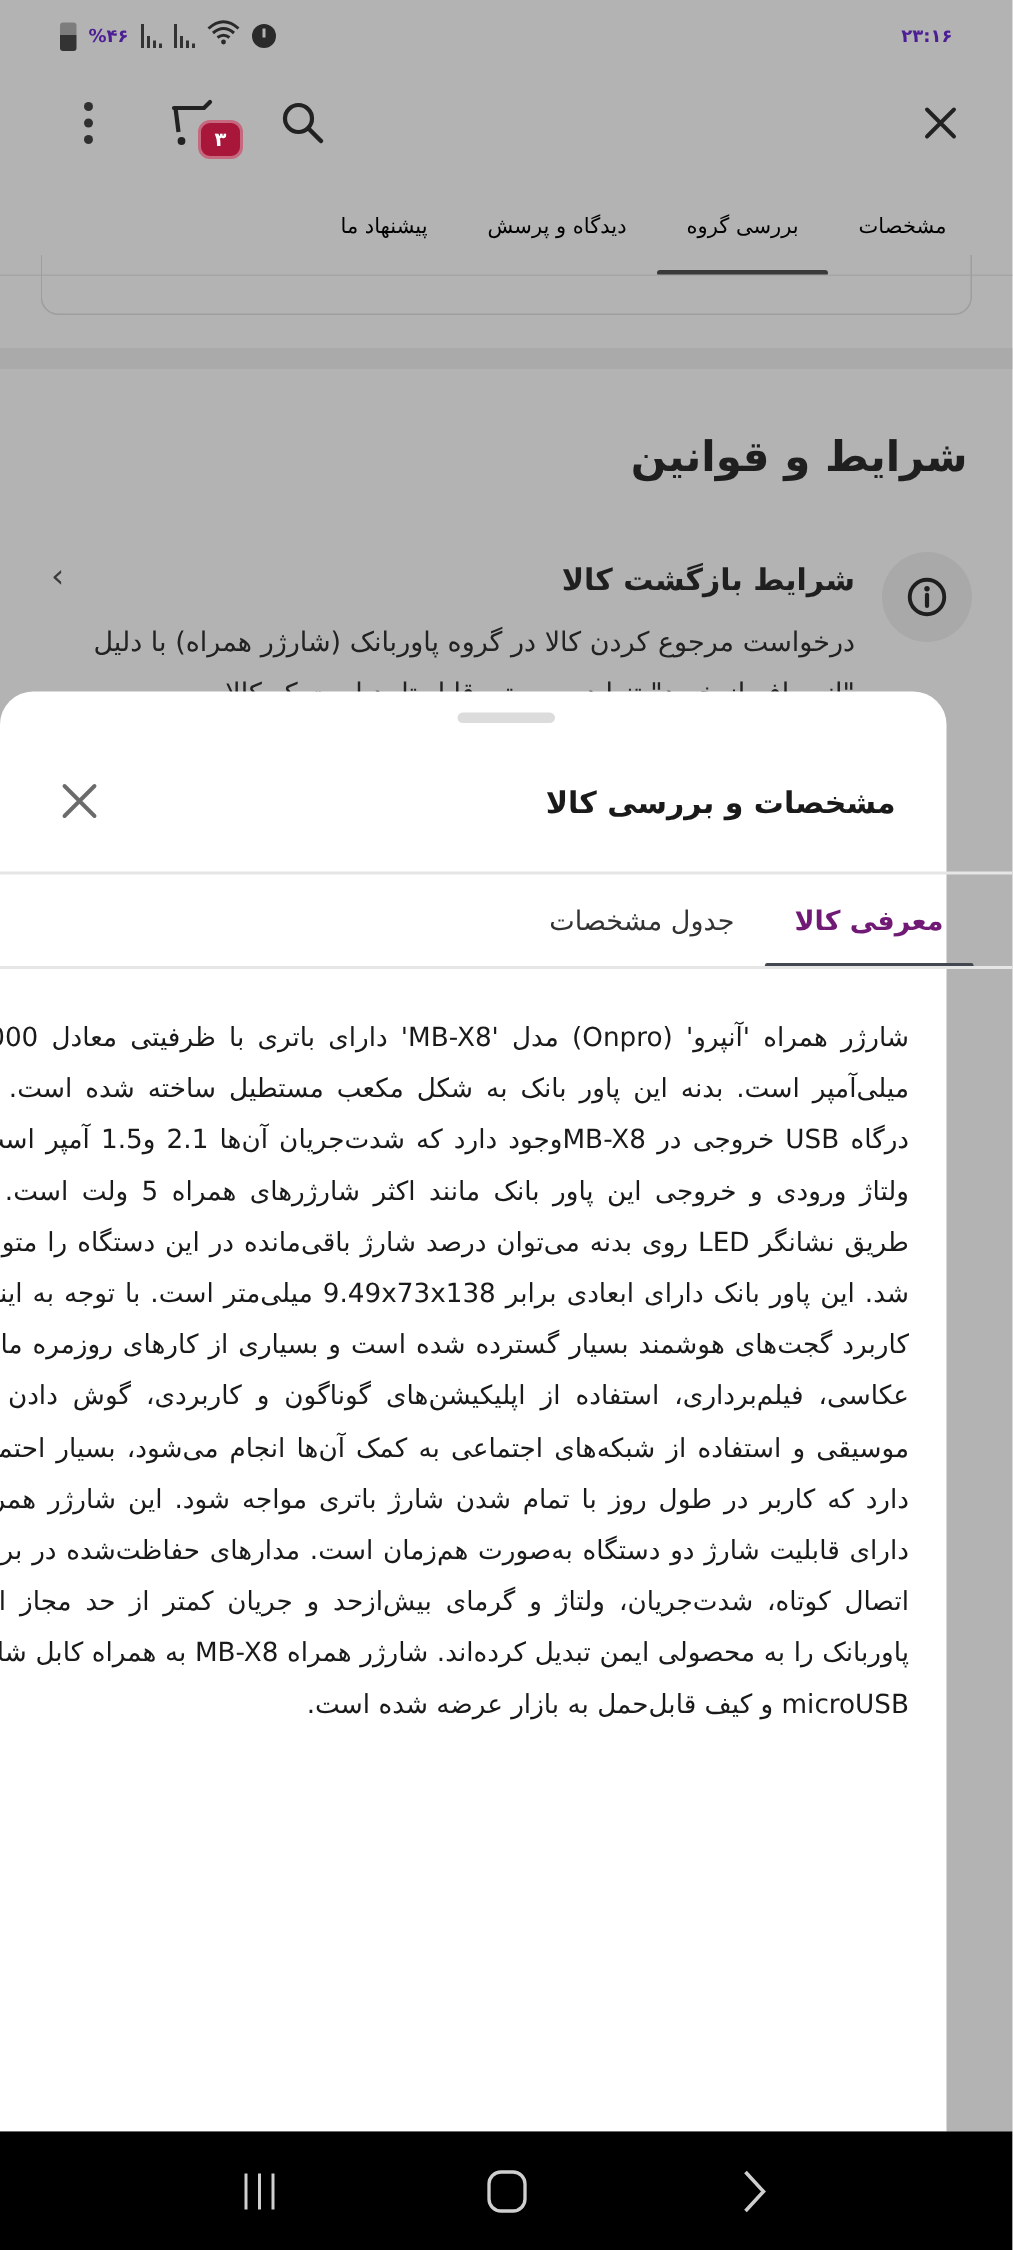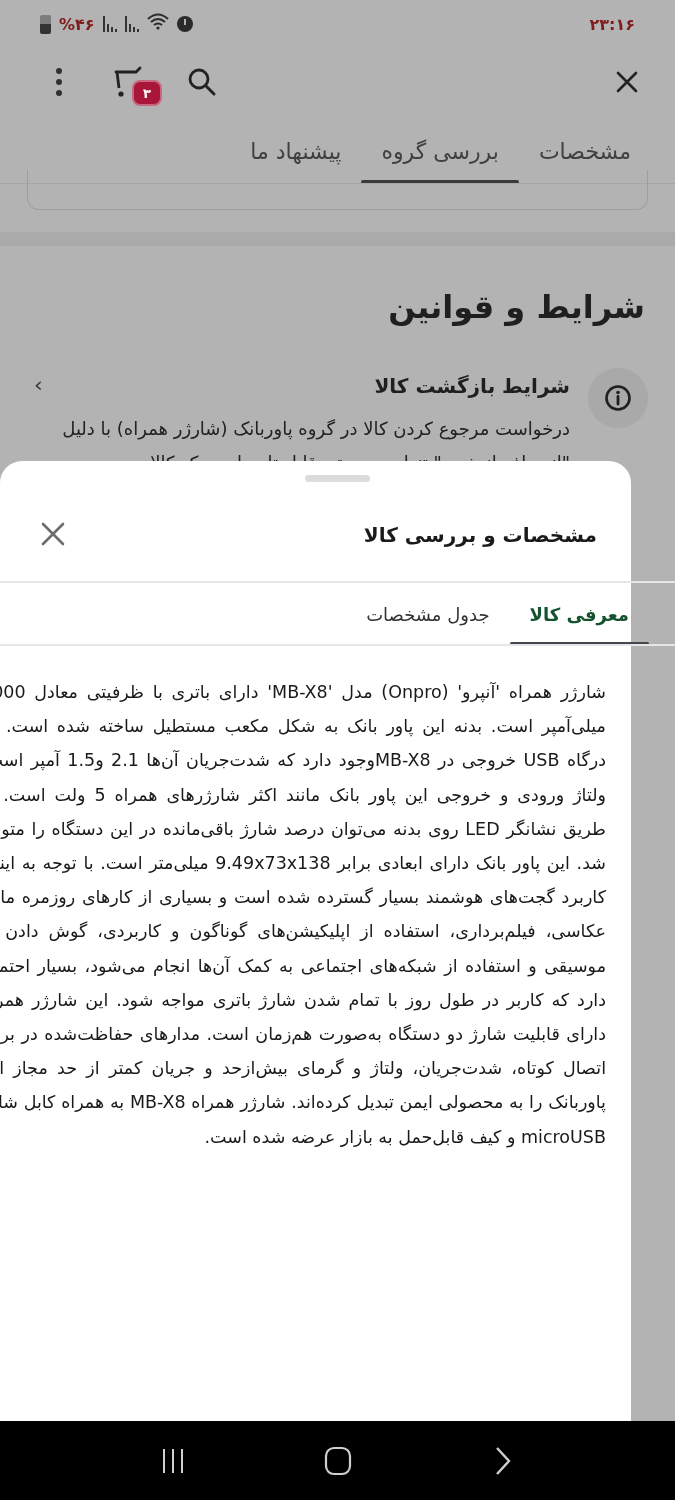--- a/index.html
+++ b/index.html
@@ -17,7 +17,7 @@
       position: absolute; top: 0; left: 0; width: 675px; height: 48px;
       display: flex; align-items: center; justify-content: space-between;
       padding: 0 40px;
-      color: #7f1d1d; font-size: 16px; font-weight: bold;
+      color: #4c1d95; font-size: 12px; font-weight: bold;
     }
     .status-left { display: flex; align-items: center; gap: 8px; }
     .battery {

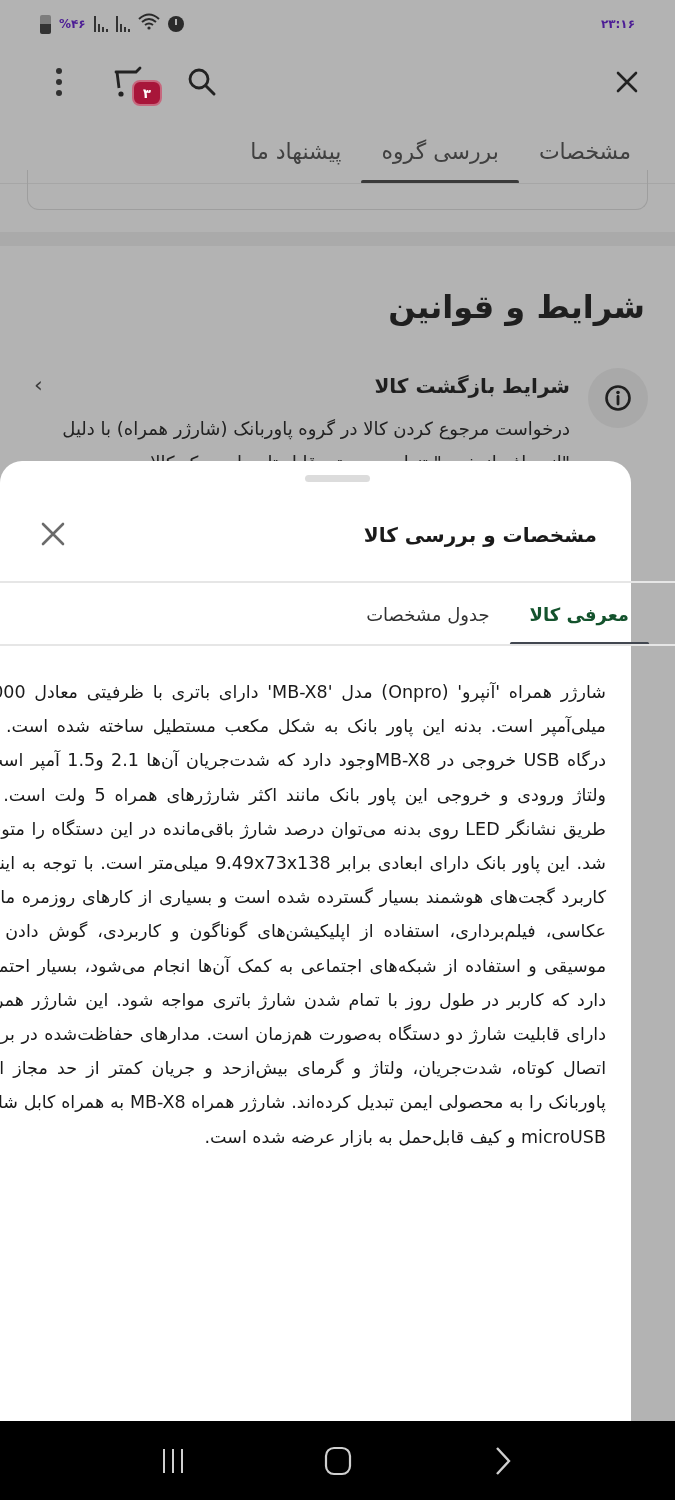--- a/index.html
+++ b/index.html
@@ -61,7 +61,7 @@
       padding-right: 24px; gap: 0;
     }
     .page-tab {
-      font-size: 22px; color: #404040; padding: 0 20px; height: 62px;
+      font-size: 14px; color: #000000; padding: 0 20px; height: 62px;
       display: flex; align-items: center; position: relative; white-space: nowrap;
     }
     .page-tab.active::after {

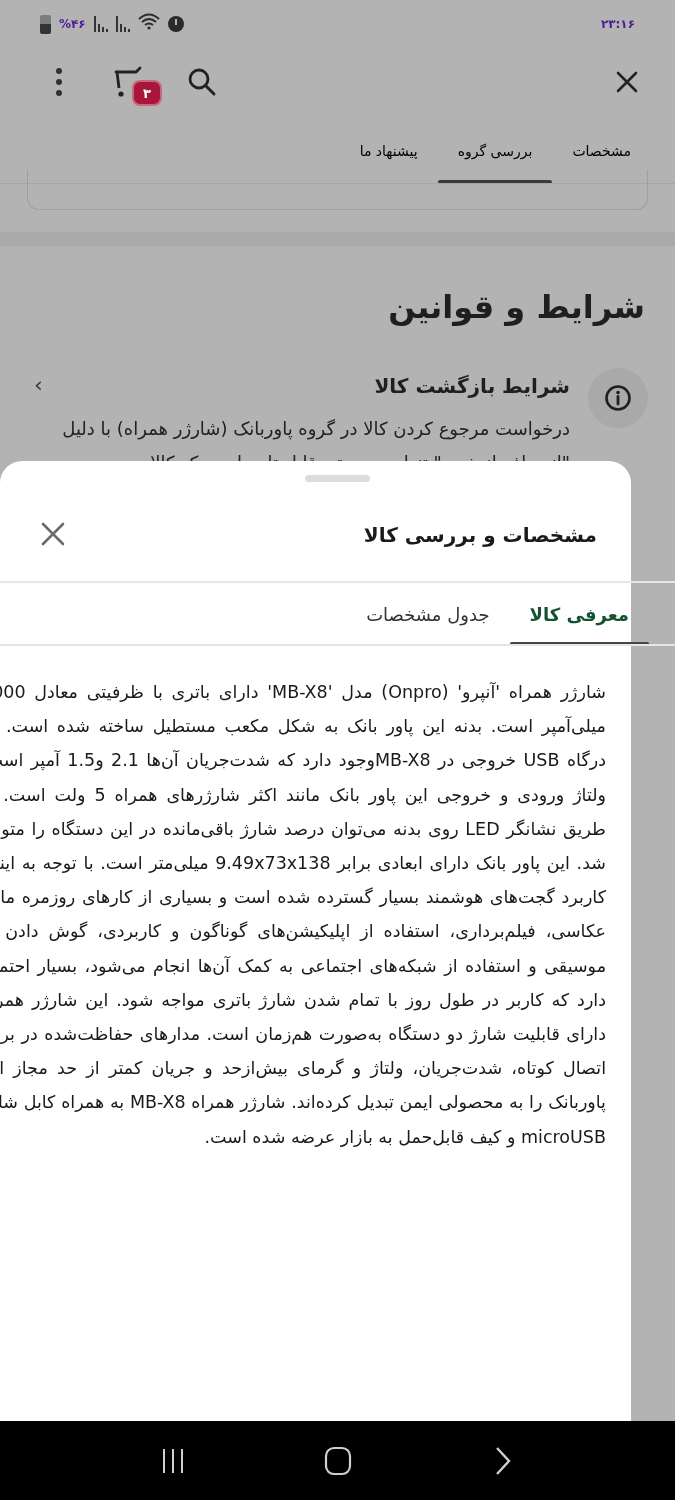--- a/index.html
+++ b/index.html
@@ -207,6 +207,7 @@
 <div class="page-tabs rtl">
   <div class="page-tab">مشخصات</div>
   <div class="page-tab active">بررسی گروه</div>
+  <div class="page-tab">دیدگاه و پرسش</div>
   <div class="page-tab">پیشنهاد ما</div>
 </div>
 <div class="header-divider"></div>

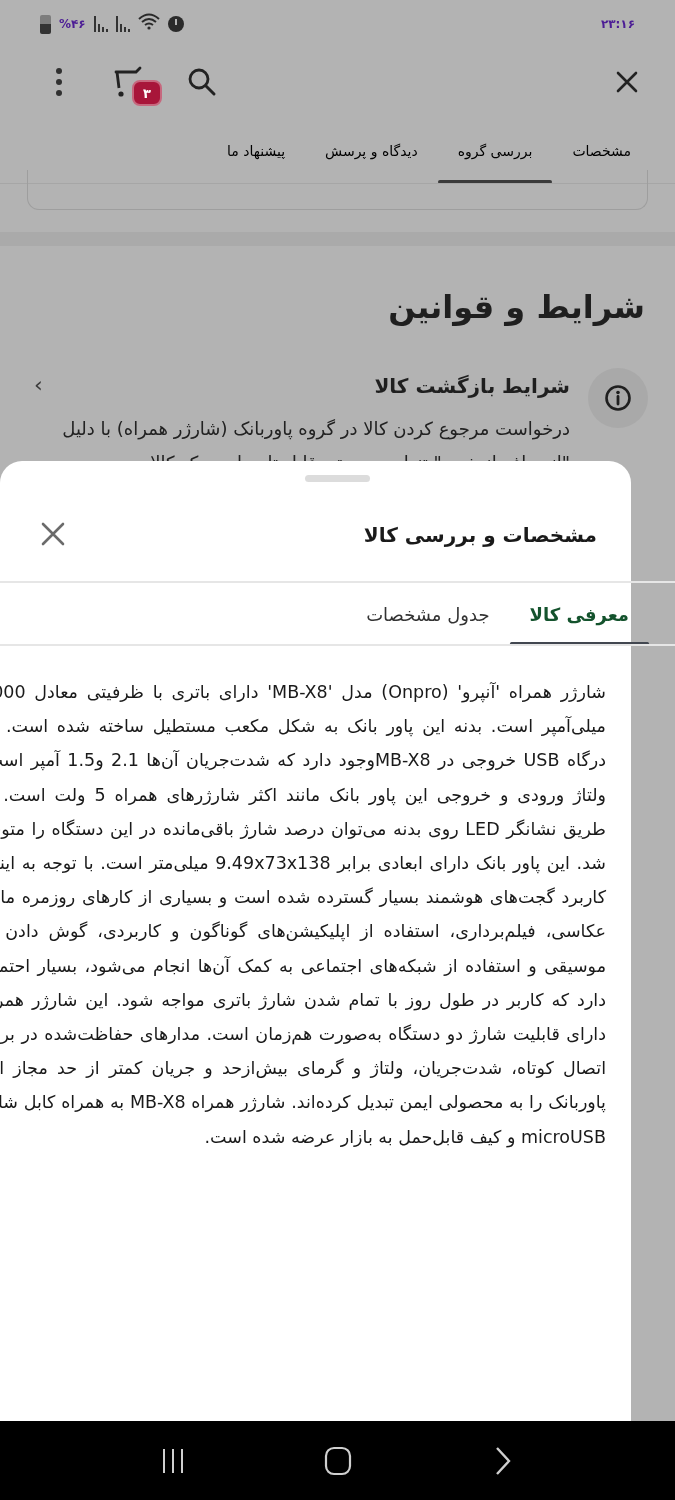--- a/index.html
+++ b/index.html
@@ -82,7 +82,7 @@
 
     .terms-title {
       position: absolute; top: 288px; right: 30px;
-      font-size: 32px; font-weight: bold; color: #1f1f1f;
+      font-size: 28px; font-weight: bold; color: #1f1f1f;
     }
     .info-circle {
       position: absolute; top: 368px; right: 27px; width: 60px; height: 60px;

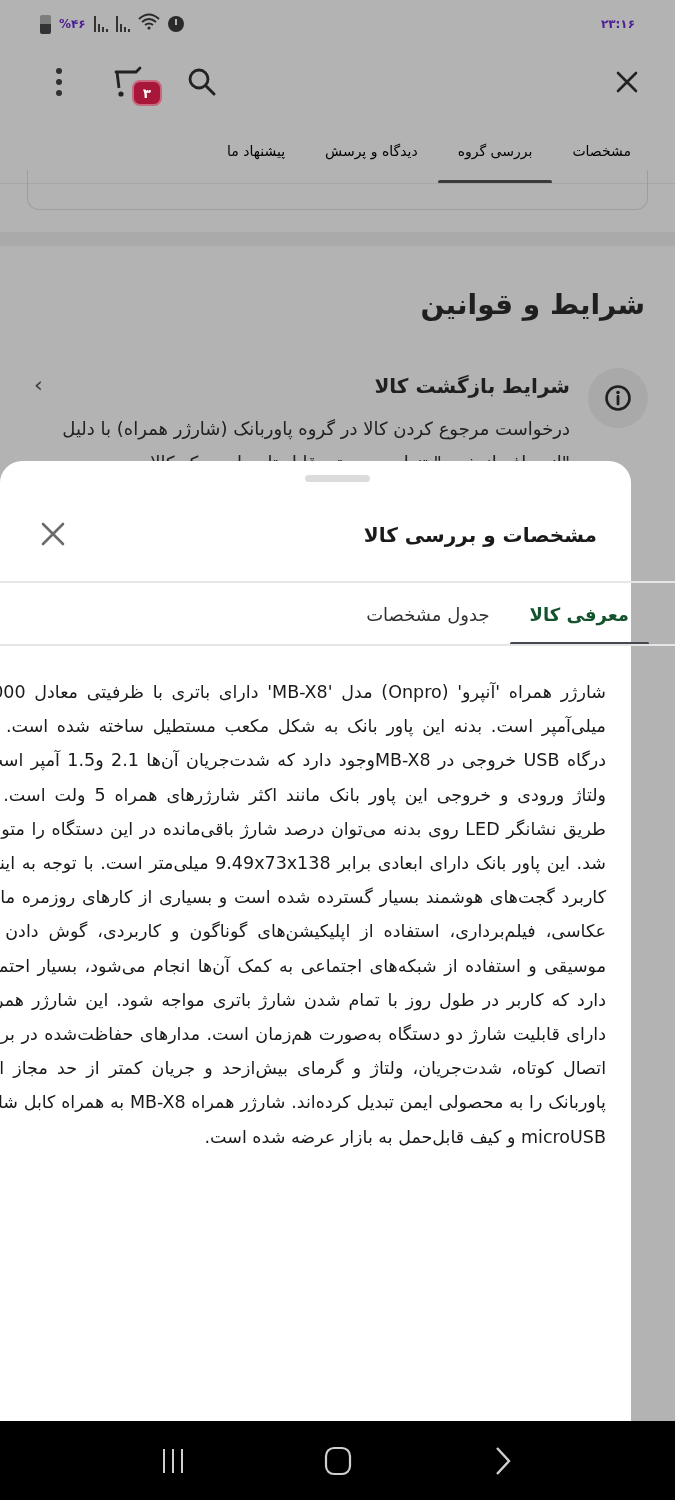--- a/index.html
+++ b/index.html
@@ -123,7 +123,7 @@
       font-size: 18px; color: #333; padding: 12px 20px; height: 62px;
       display: flex; align-items: center; position: relative; white-space: nowrap;
     }
-    .sheet-tab.active { font-weight: bold; color: #14532d; }
+    .sheet-tab.active { font-weight: bold; color: #701a75; }
     .sheet-tab.active::after {
       content: ""; position: absolute; bottom: 0; left: 0; right: 0;
       height: 3px; background: #424750; border-radius: 2px;

